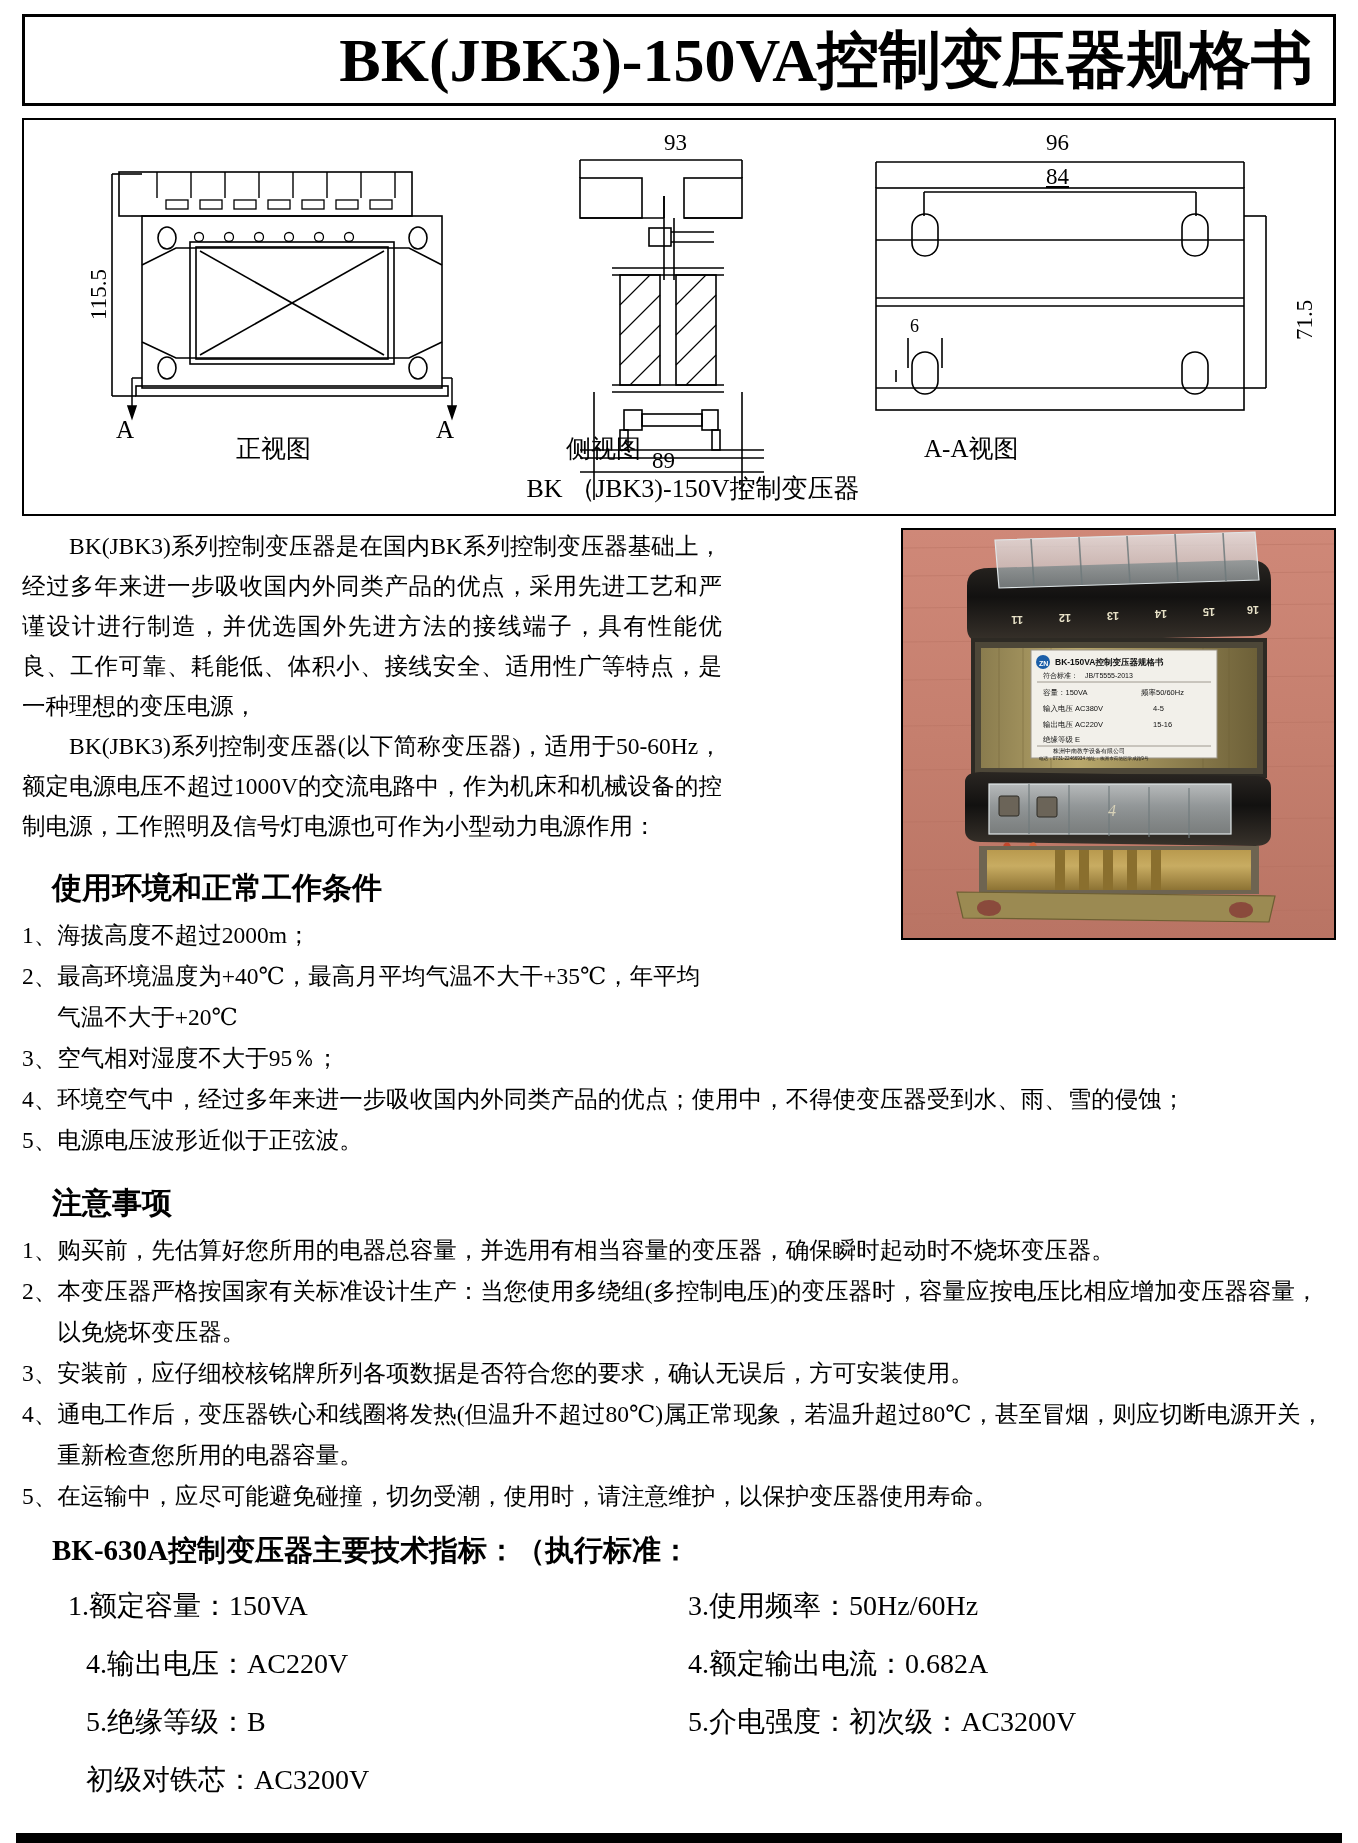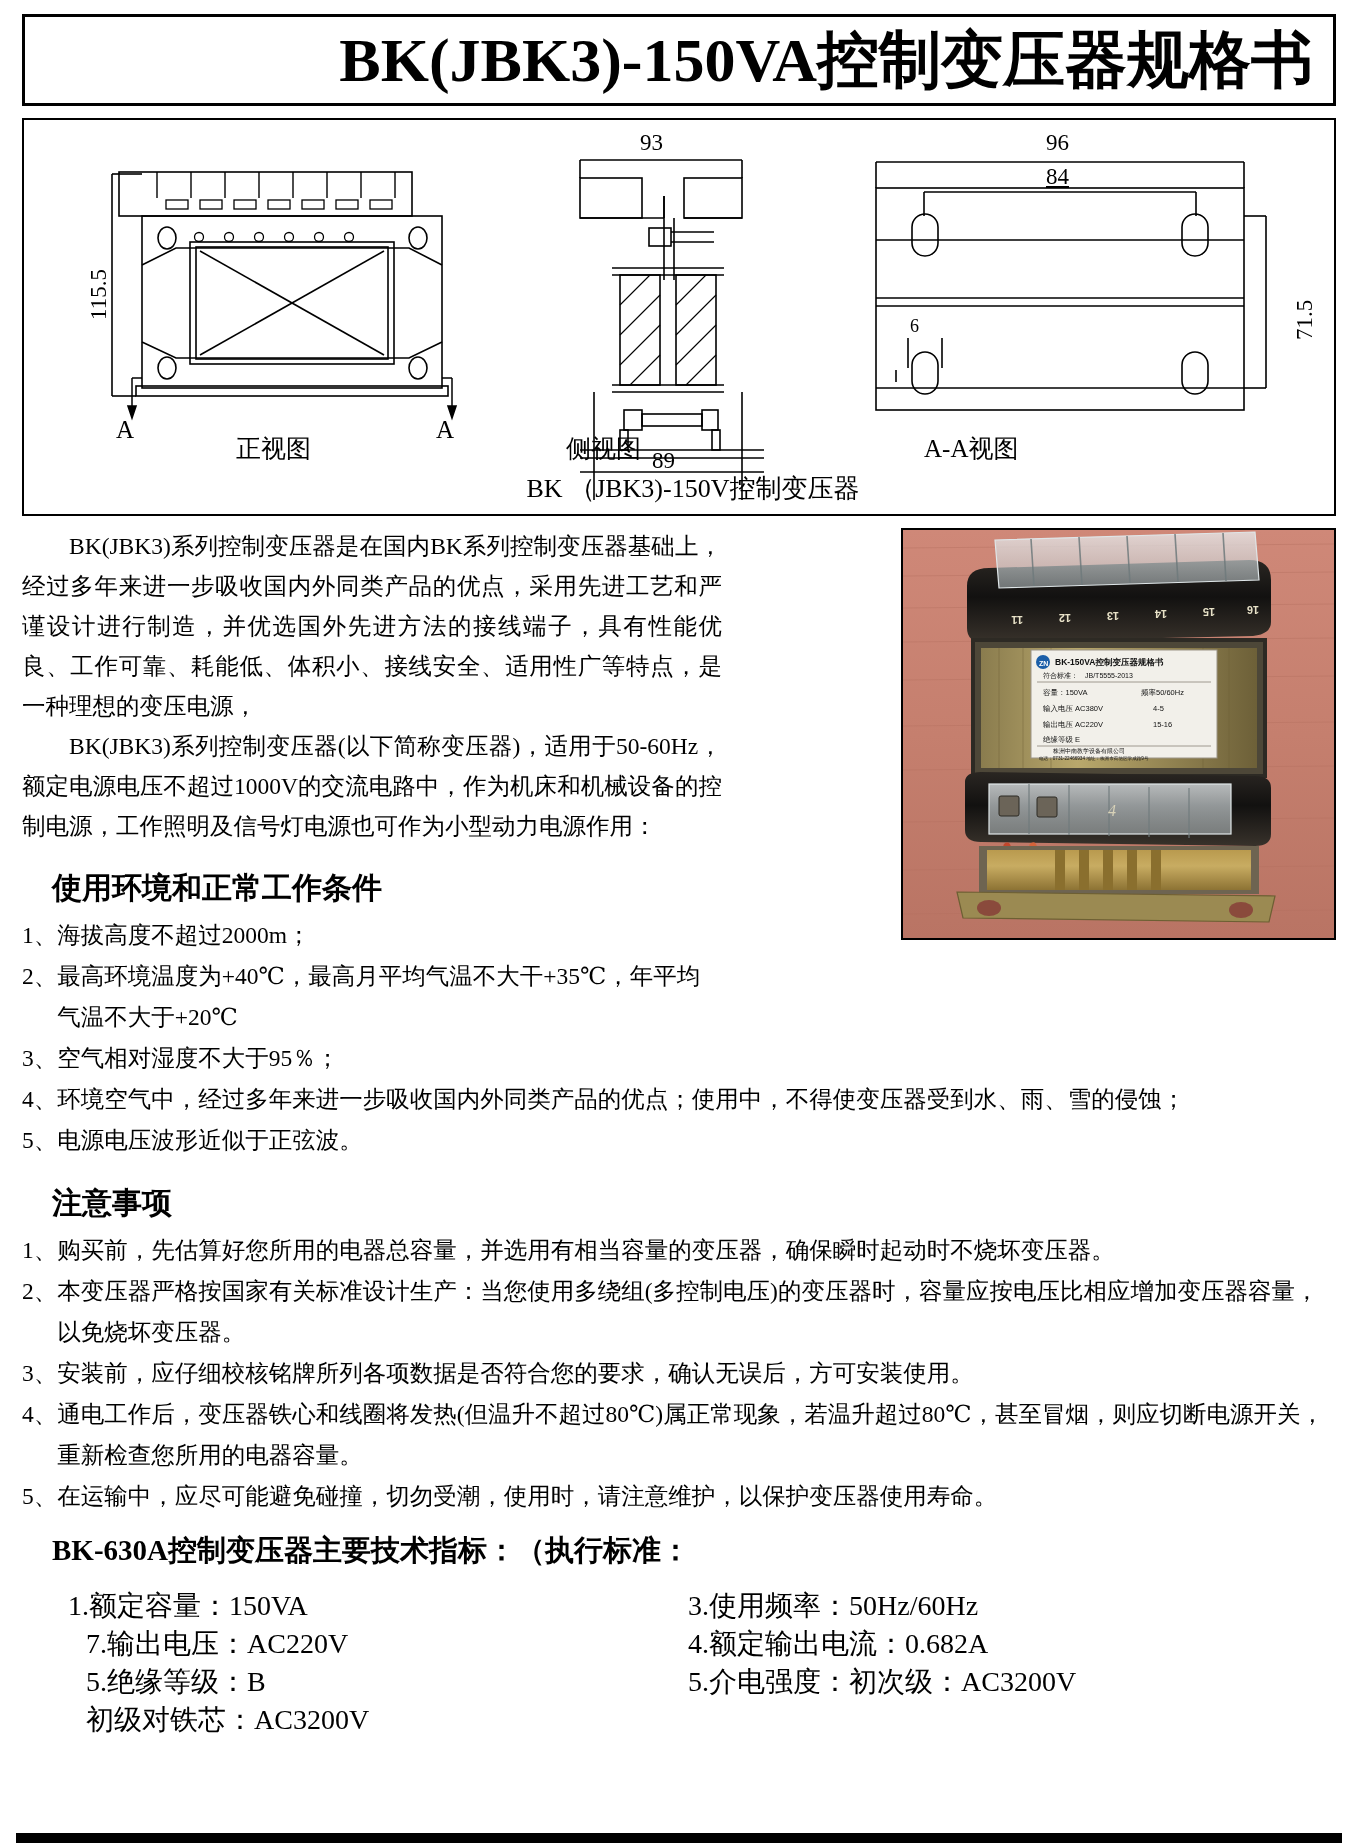--- a/index.html
+++ b/index.html
@@ -306,7 +306,7 @@
       </svg>
 
       <div class="dim-label vert" style="left:62px; top:200px;">115.5</div>
-      <div class="dim-label" style="left:616px; top:10px;">93</div>
+      <div class="dim-label" style="left:640px; top:10px;">93</div>
       <div class="dim-label" style="left:628px; top:328px;">89</div>
       <div class="dim-label" style="left:1022px; top:10px;">96</div>
       <div class="dim-label" style="left:1022px; top:44px;text-decoration:underline;">84</div>

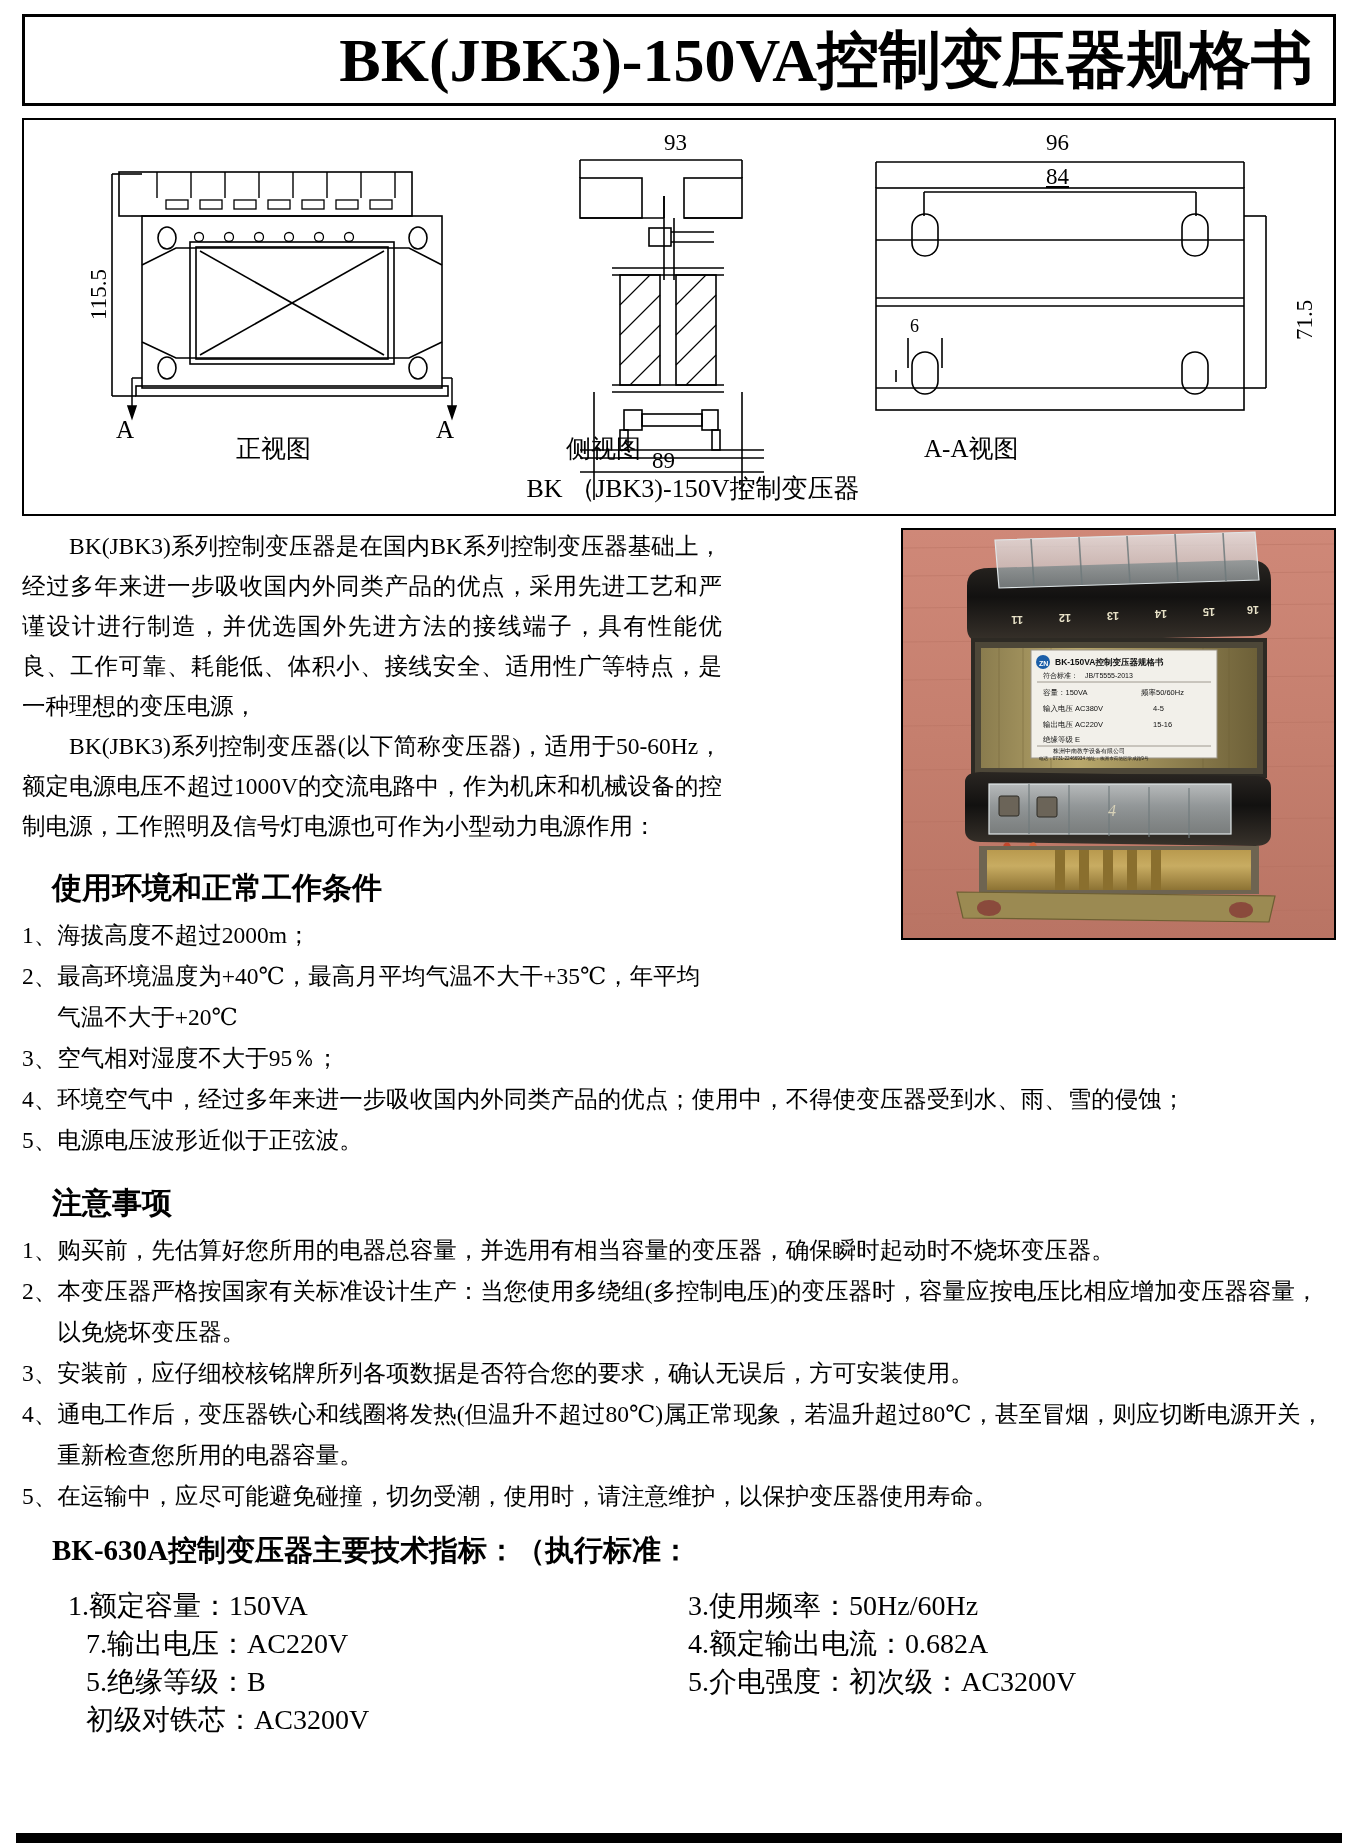--- a/index.html
+++ b/index.html
@@ -133,6 +133,7 @@
   .spec-grid {
     display: grid;
     grid-template-columns: 620px 1fr;
+    row-gap: 20px;
     margin-left: 46px;
     font-size: 28px;
     margin-top: 16px;

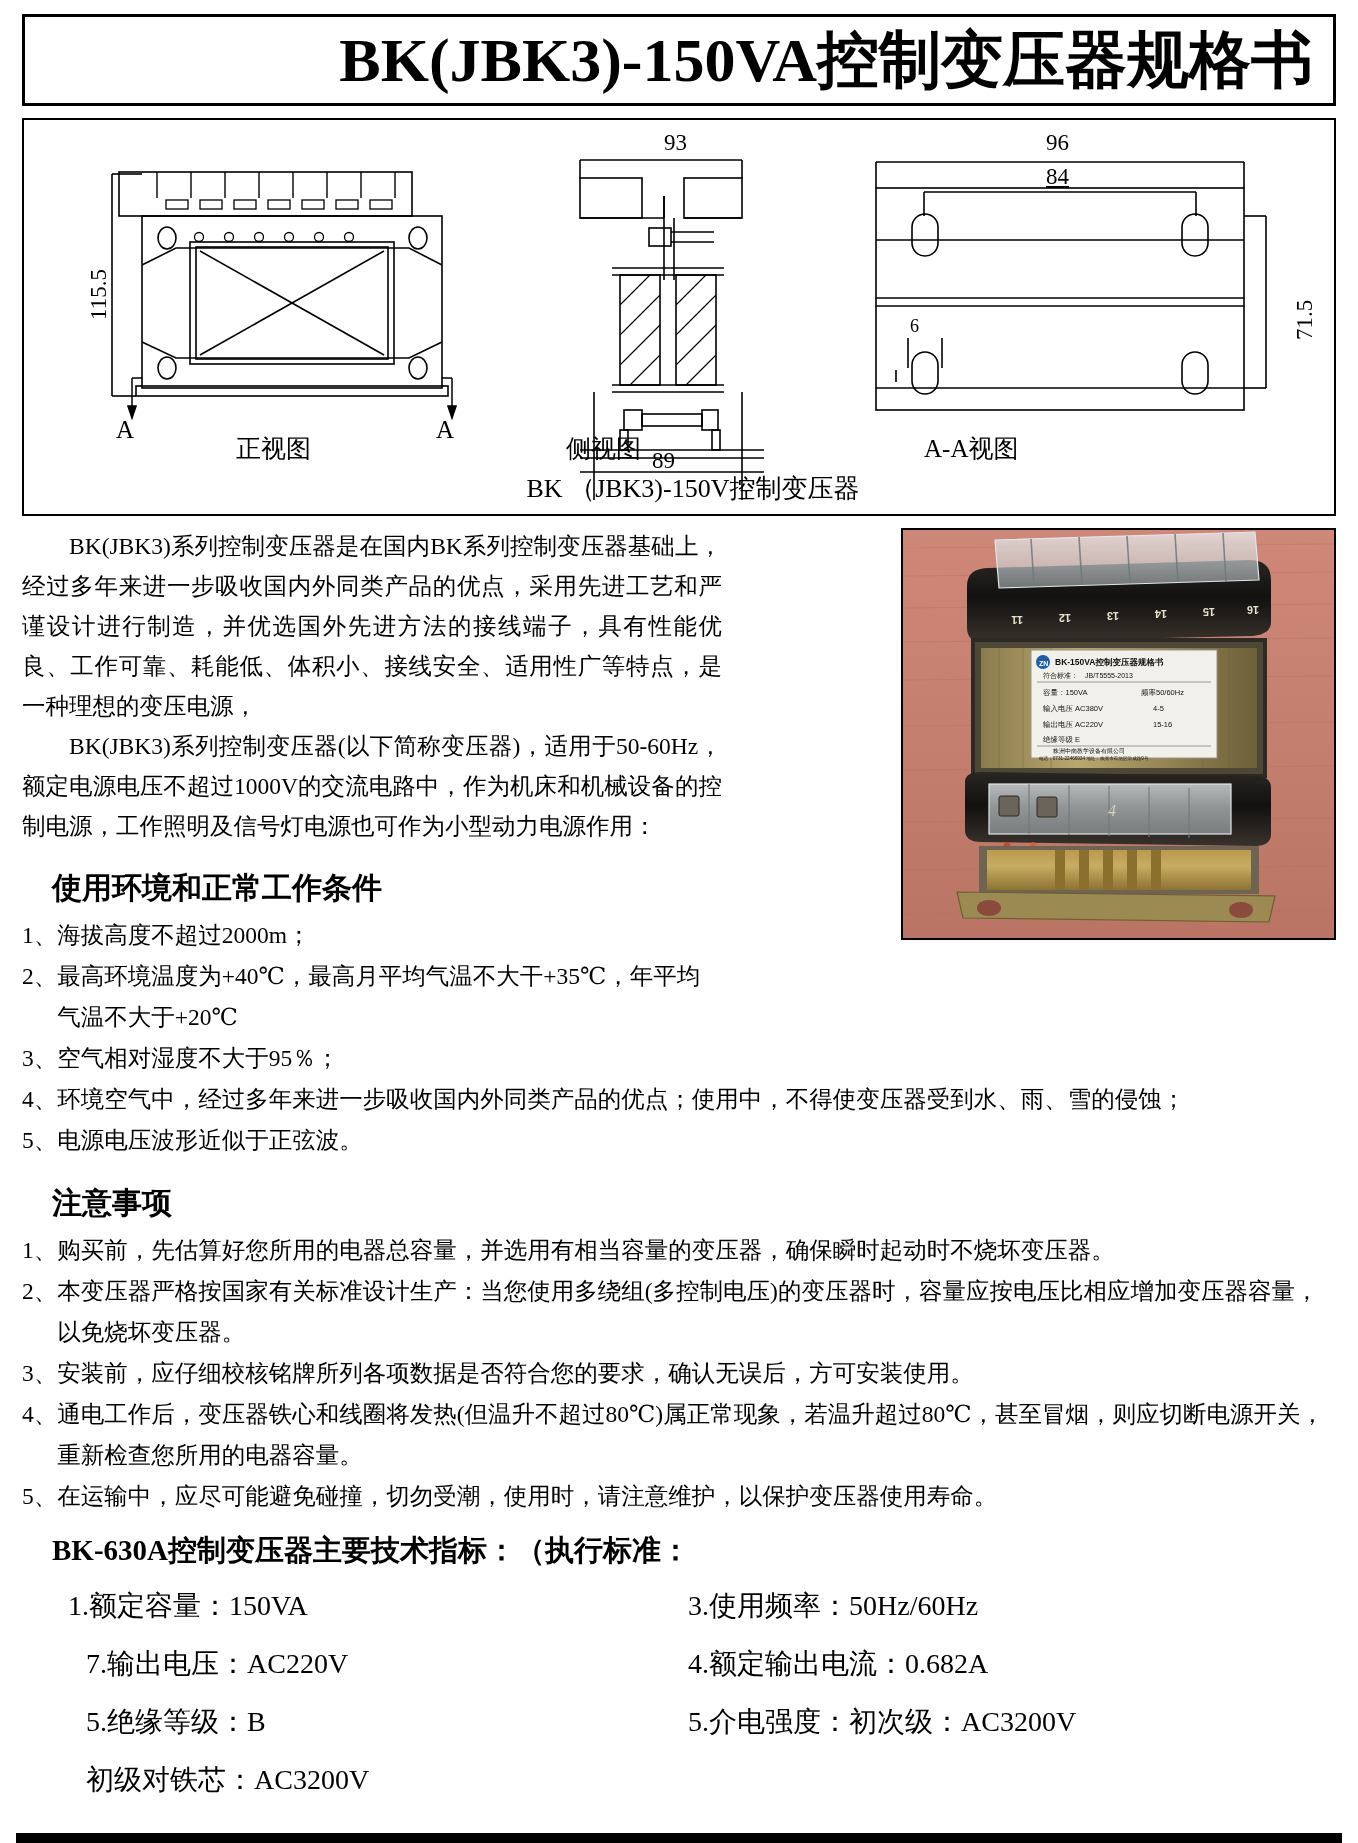--- a/index.html
+++ b/index.html
@@ -519,7 +519,7 @@
       <div>1.额定容量：150VA</div>
 
       <div>3.使用频率：50Hz/60Hz</div>
-      <div class="spec-r">7.输出电压：AC220V</div>
+      <div class="spec-r">4.输出电压：AC220V</div>
 
       <div>4.额定输出电流：0.682A</div>
       <div class="spec-r">5.绝缘等级：B</div>

